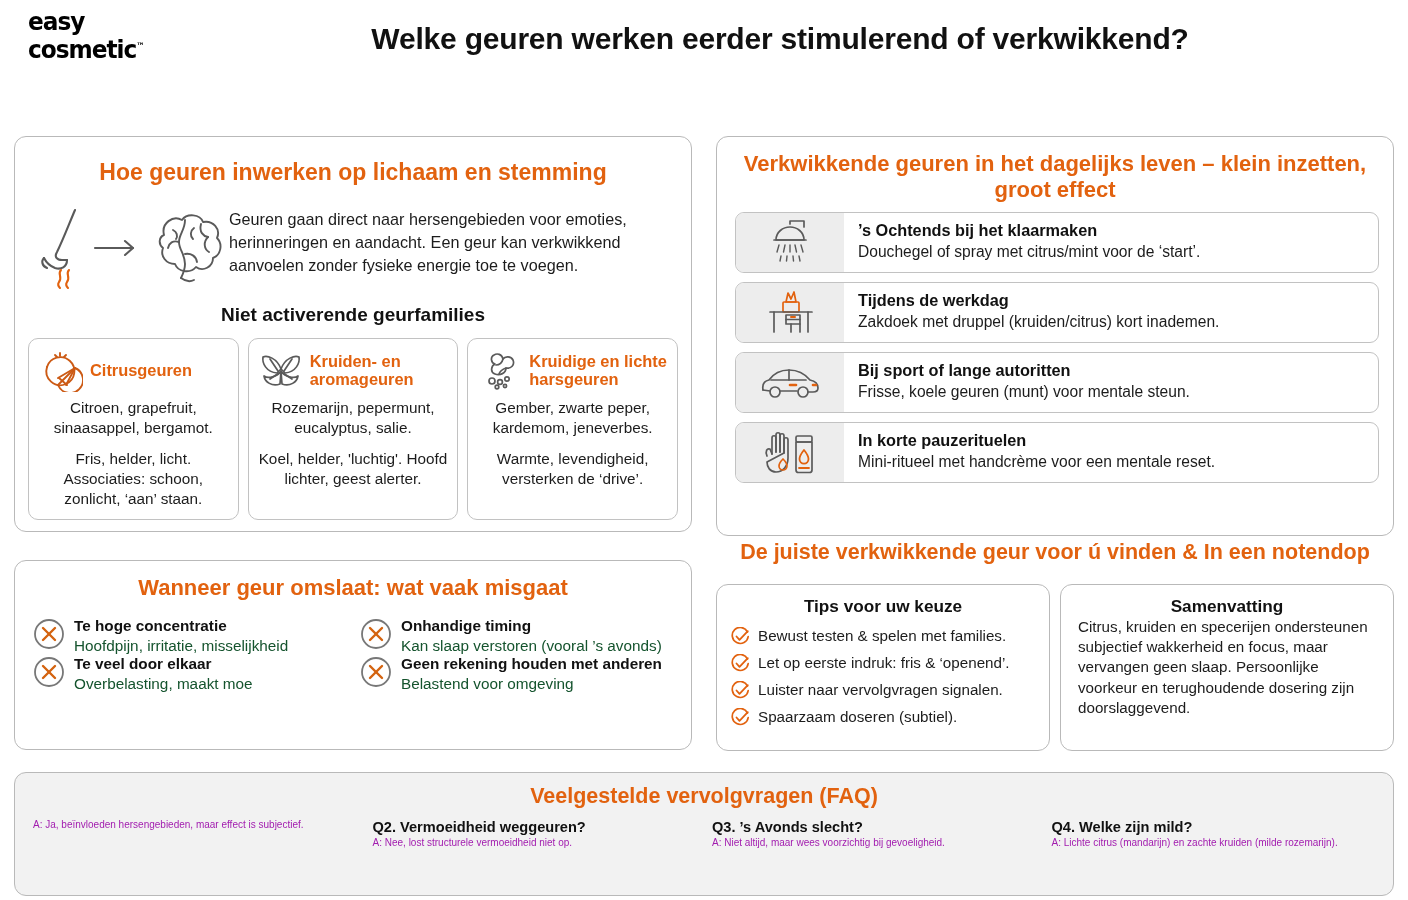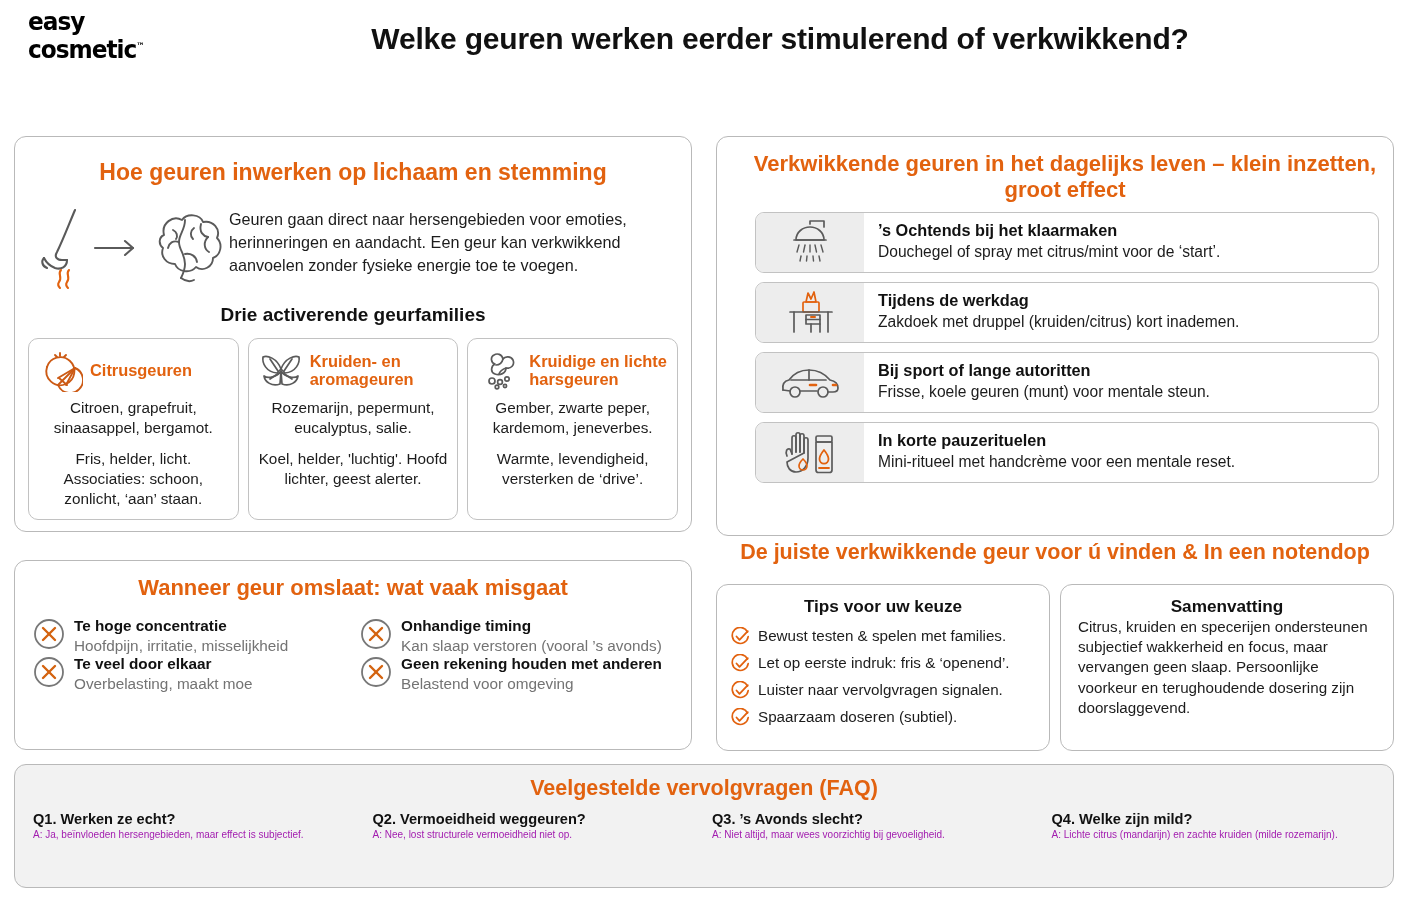--- a/index.html
+++ b/index.html
@@ -85,7 +85,7 @@
   .circ-x { flex: 0 0 auto; margin-top: 1px; }
 
   
-  #panel-daily { left: 716px; top: 136px; width: 678px; height: 400px; padding-left: 20px; }
+  #panel-daily { left: 716px; top: 136px; width: 678px; height: 400px; }
   #panel-daily .panel-title { font-size: 22px; margin-top: 14px; }
 
   .tile {

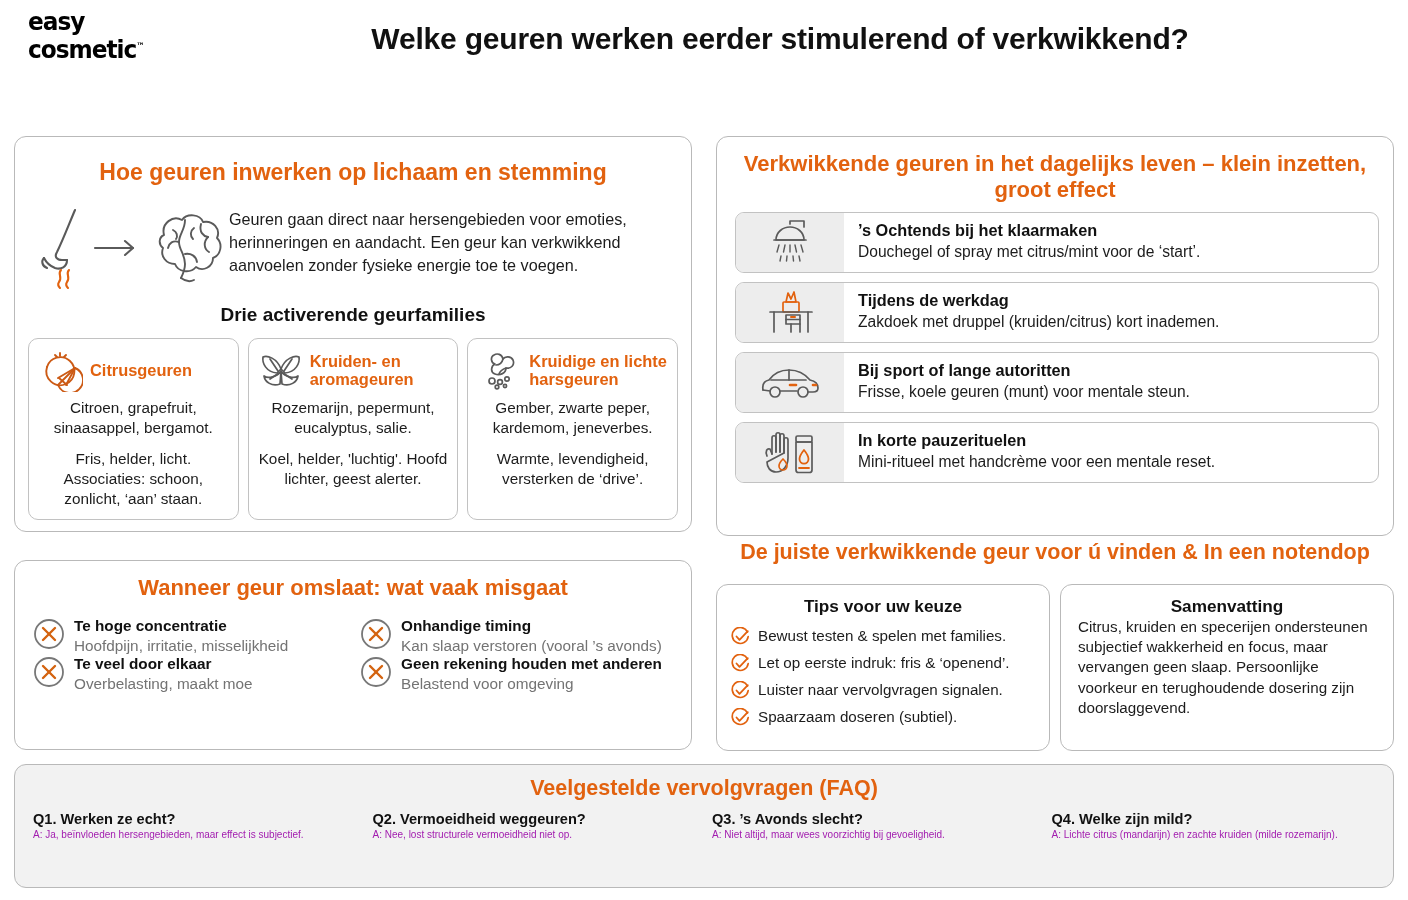--- a/index.html
+++ b/index.html
@@ -183,7 +183,7 @@
       <div class="intro-text">Geuren gaan direct naar hersengebieden voor emoties, herinneringen en aandacht. Een geur kan verkwikkend aanvoelen zonder fysieke energie toe te voegen.</div>
     </div>
 
-    <div class="sub-title">Drie activerende geurfamilies</div>
+    <div class="sub-title">Niet activerende geurfamilies</div>
 
     <div class="fam-row">
 

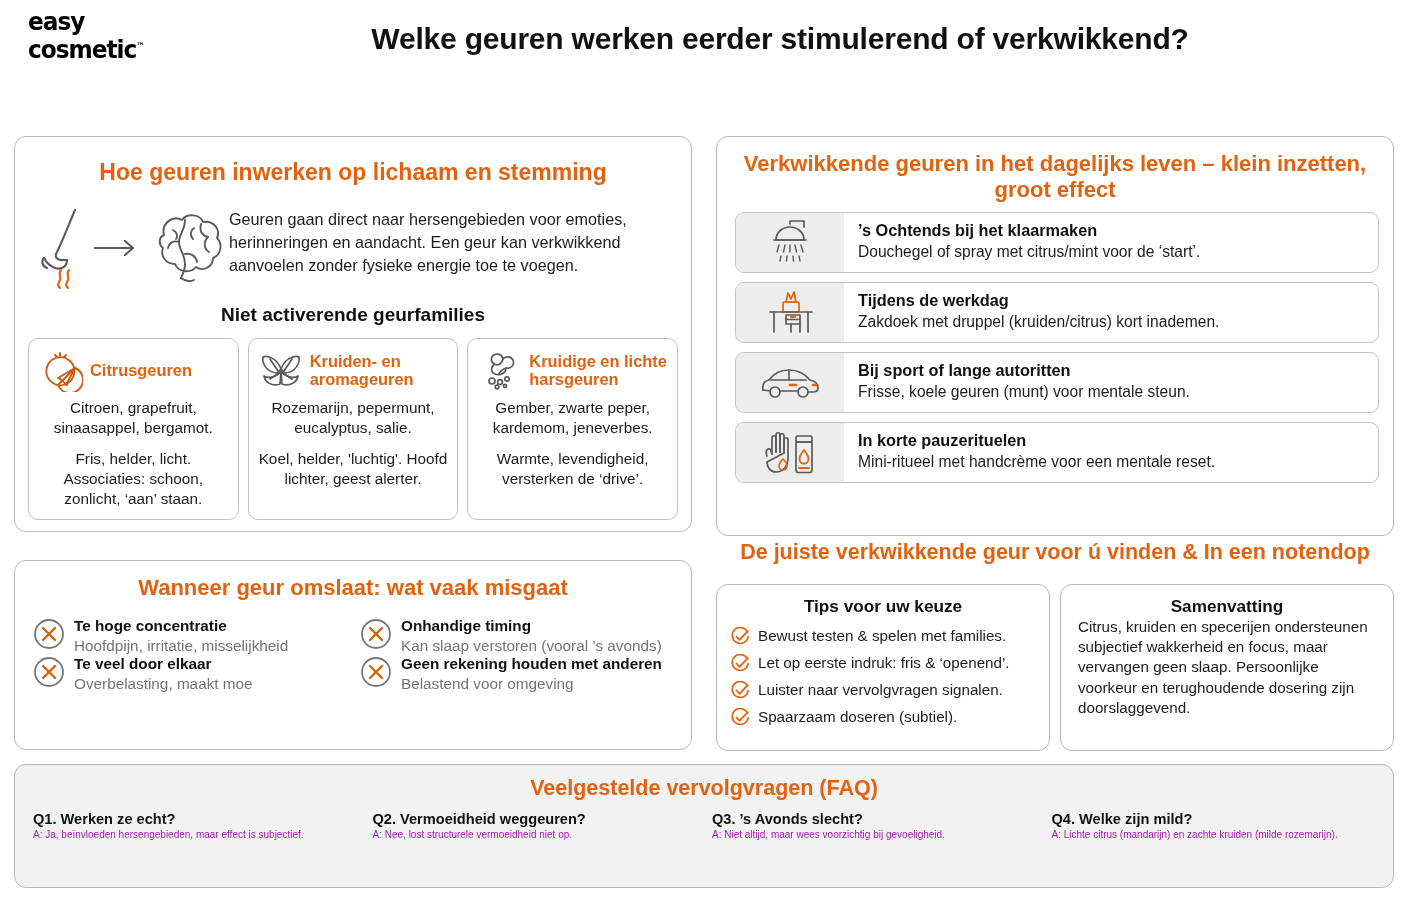--- a/index.html
+++ b/index.html
@@ -80,7 +80,7 @@
   }
   .mist-item { display: flex; gap: 9px; align-items: flex-start; }
   .mist-txt-t { font-weight: 700; font-size: 15.3px; color: #111; line-height: 1.22; }
-  .mist-txt-s { font-size: 15.3px; color: #737373; line-height: 1.26; }
+  .mist-txt-s { font-size: 15.3px; color: #14532d; line-height: 1.26; }
 
   .circ-x { flex: 0 0 auto; margin-top: 1px; }
 

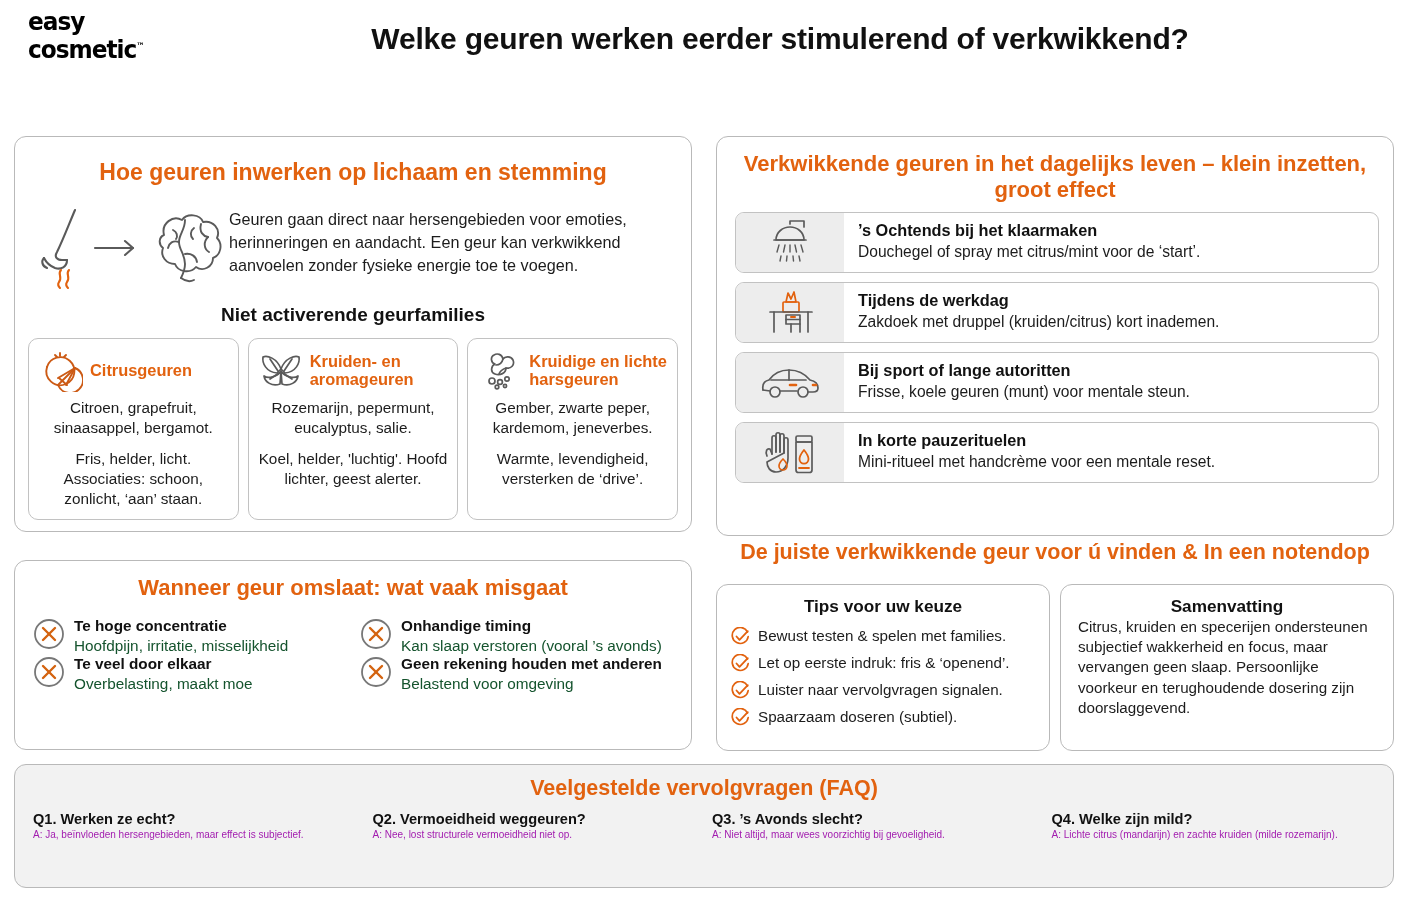--- a/index.html
+++ b/index.html
@@ -37,7 +37,7 @@
     border: 1.6px solid #b9b9b9;
     border-radius: 12px;
   }
-  .panel.shaded { background: #f2f2f2; }
+  .panel.shaded { background: #f2f2f2; margin-top: 8px; }
 
   .panel-title {
     color: #e2620f;

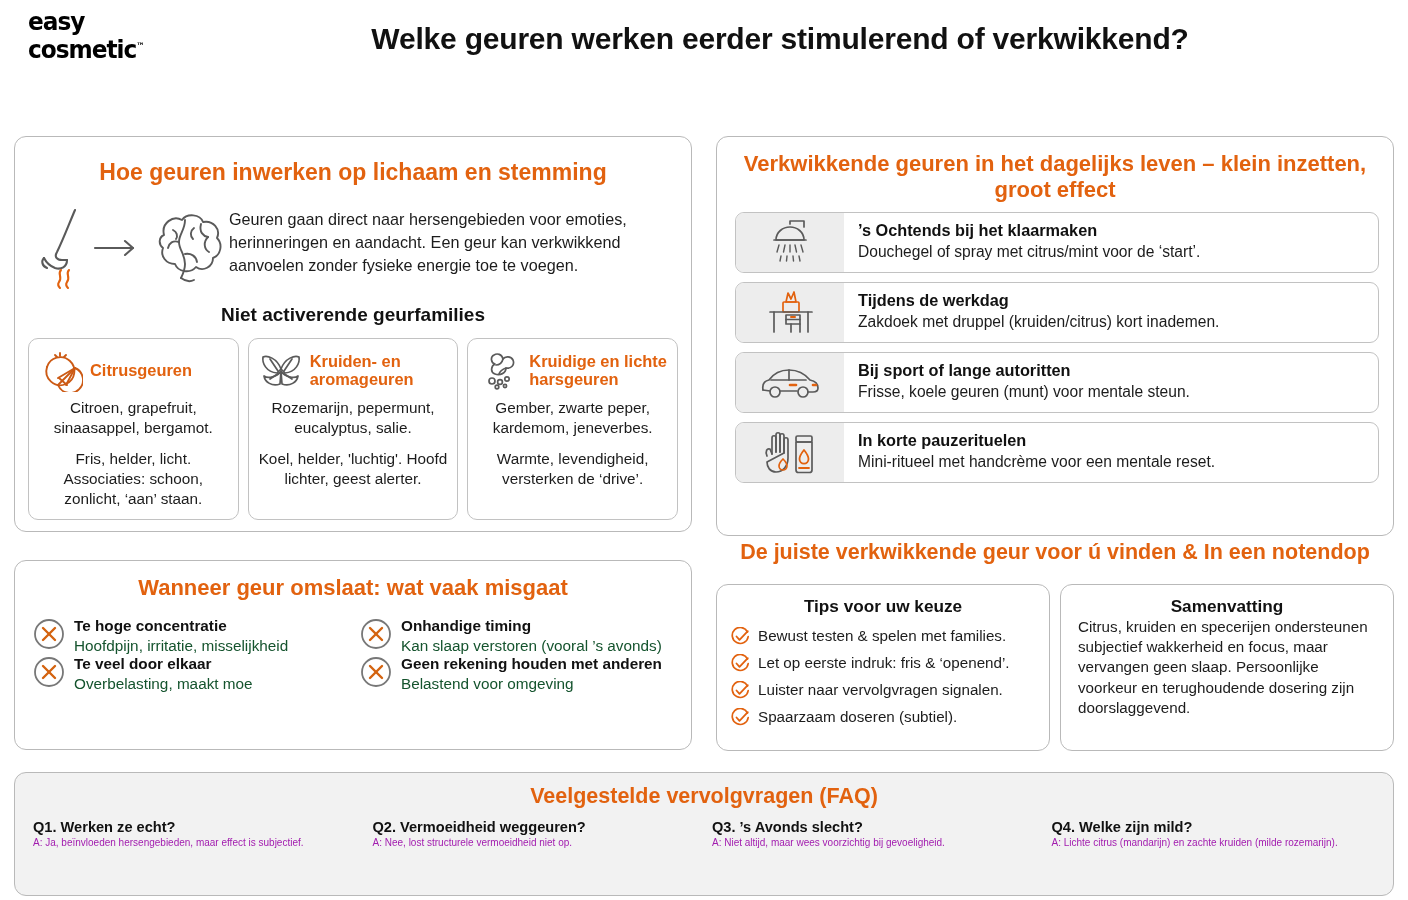--- a/index.html
+++ b/index.html
@@ -492,7 +492,6 @@
     <div class="panel-title">Veelgestelde vervolgvragen (FAQ)</div>
     <div class="faq-grid">
       <div>
-        <div class="faq-q">Q1. Werken ze echt?</div>
         <div class="faq-a">A: Ja, beïnvloeden hersengebieden, maar effect is subjectief.</div>
       </div>
       <div>

